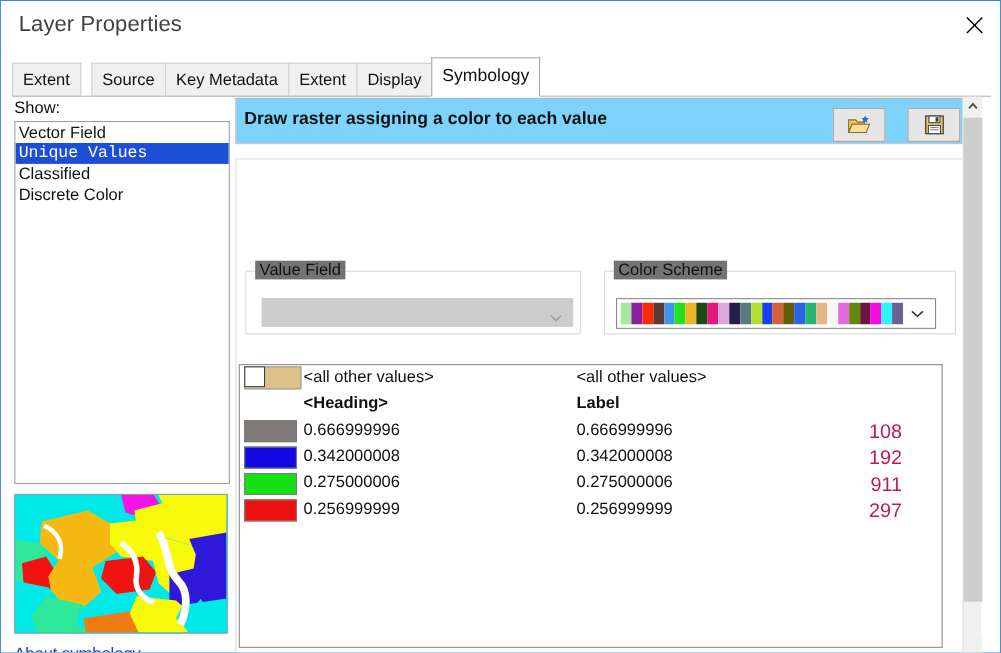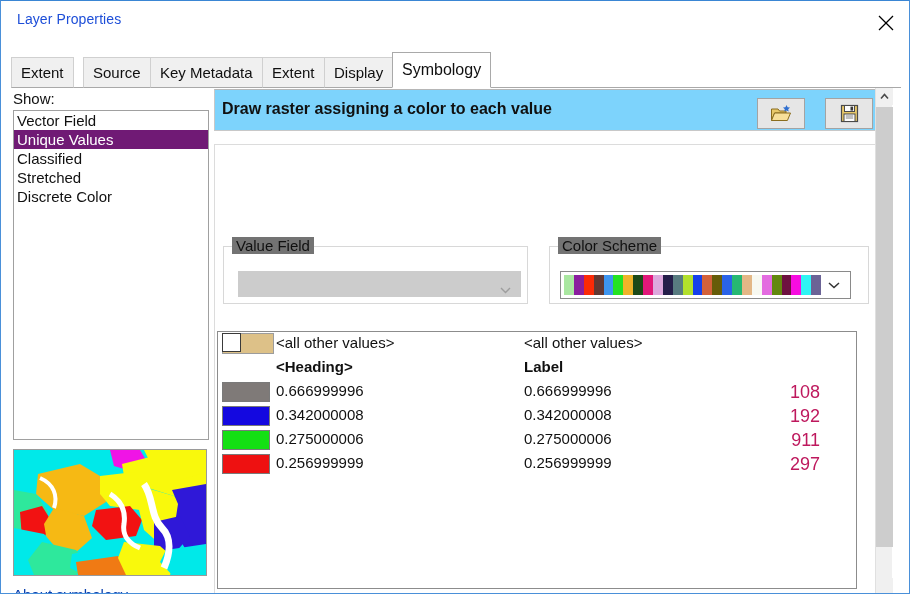--- a/index.html
+++ b/index.html
@@ -31,8 +31,8 @@
   #title-text {
     position: absolute;
     left: 16px; top: 10px;
-    font-size: 14px;
-    color: #1d4ed8;
+    font-size: 20px;
+    color: #404040;
     letter-spacing: 0.1px;
   }
   #close-btn {

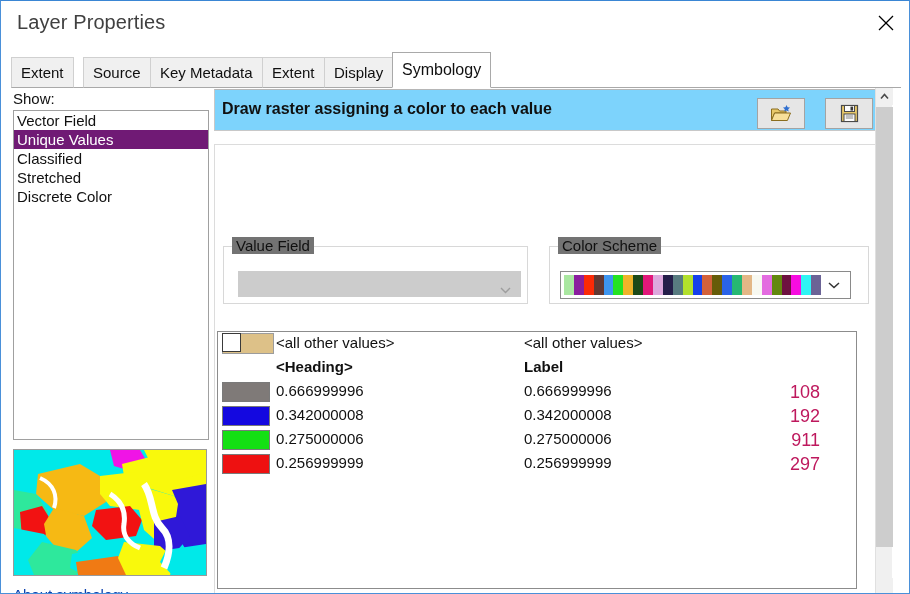--- a/index.html
+++ b/index.html
@@ -114,8 +114,9 @@
     white-space: nowrap;
   }
   .show-item.selected {
-    background: #701a75;
+    background: #1d4ed8;
     color: #ffffff;
+    font-family: Liberation Mono, monospace;
   }
 
   #preview {

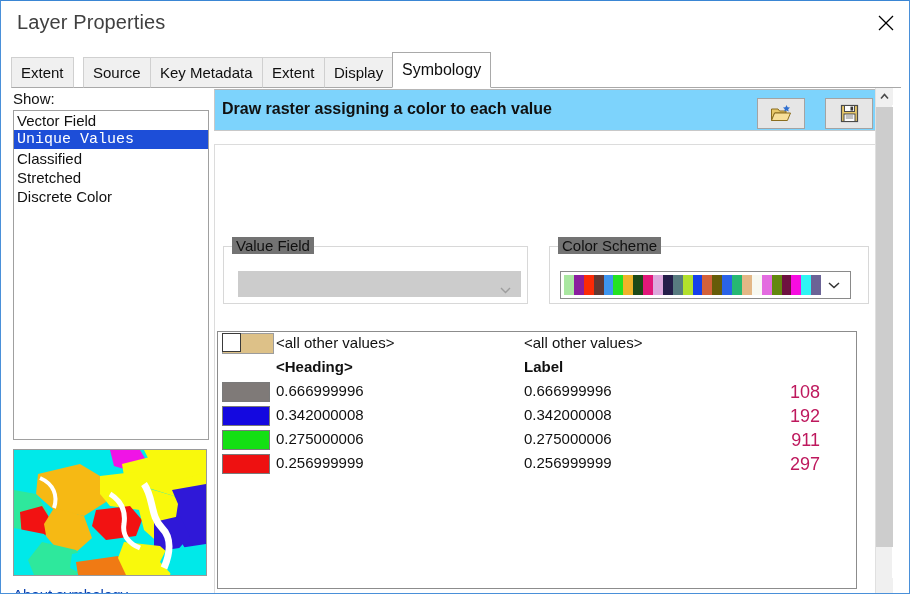--- a/index.html
+++ b/index.html
@@ -379,7 +379,6 @@
       <div class="show-item">Vector Field</div>
       <div class="show-item selected">Unique Values</div>
       <div class="show-item">Classified</div>
-      <div class="show-item">Stretched</div>
       <div class="show-item">Discrete Color</div>
     </div>
 

